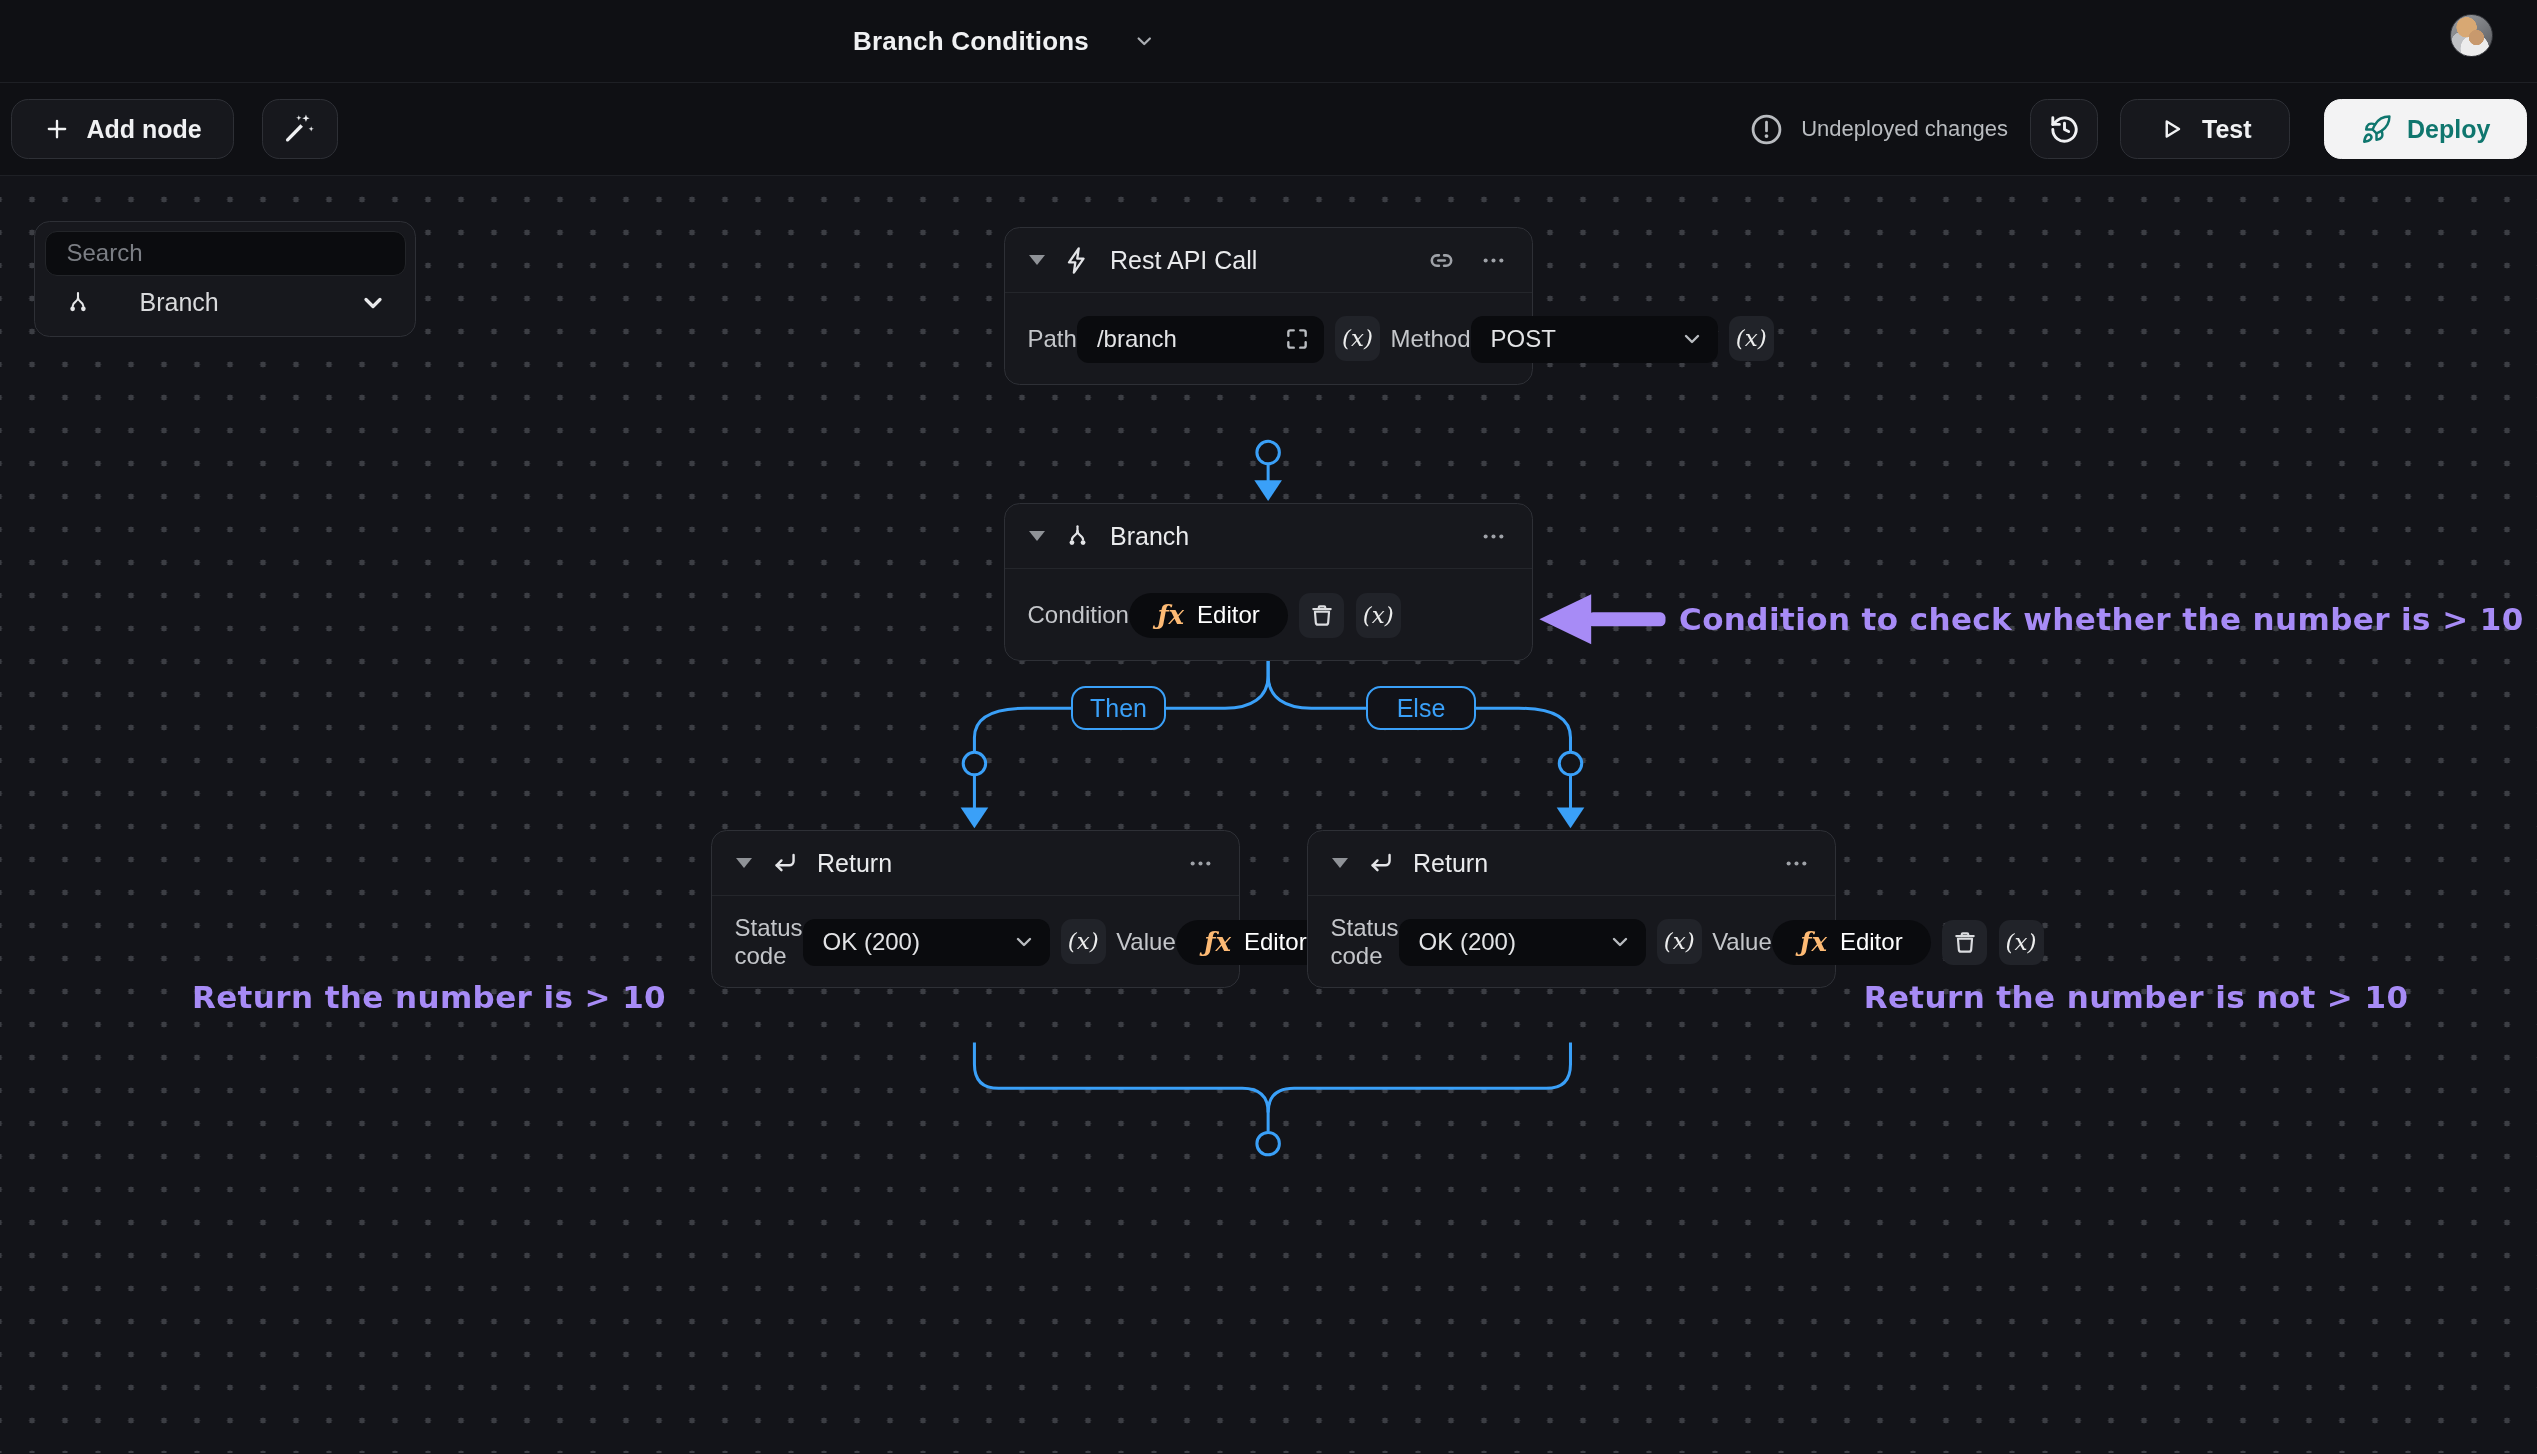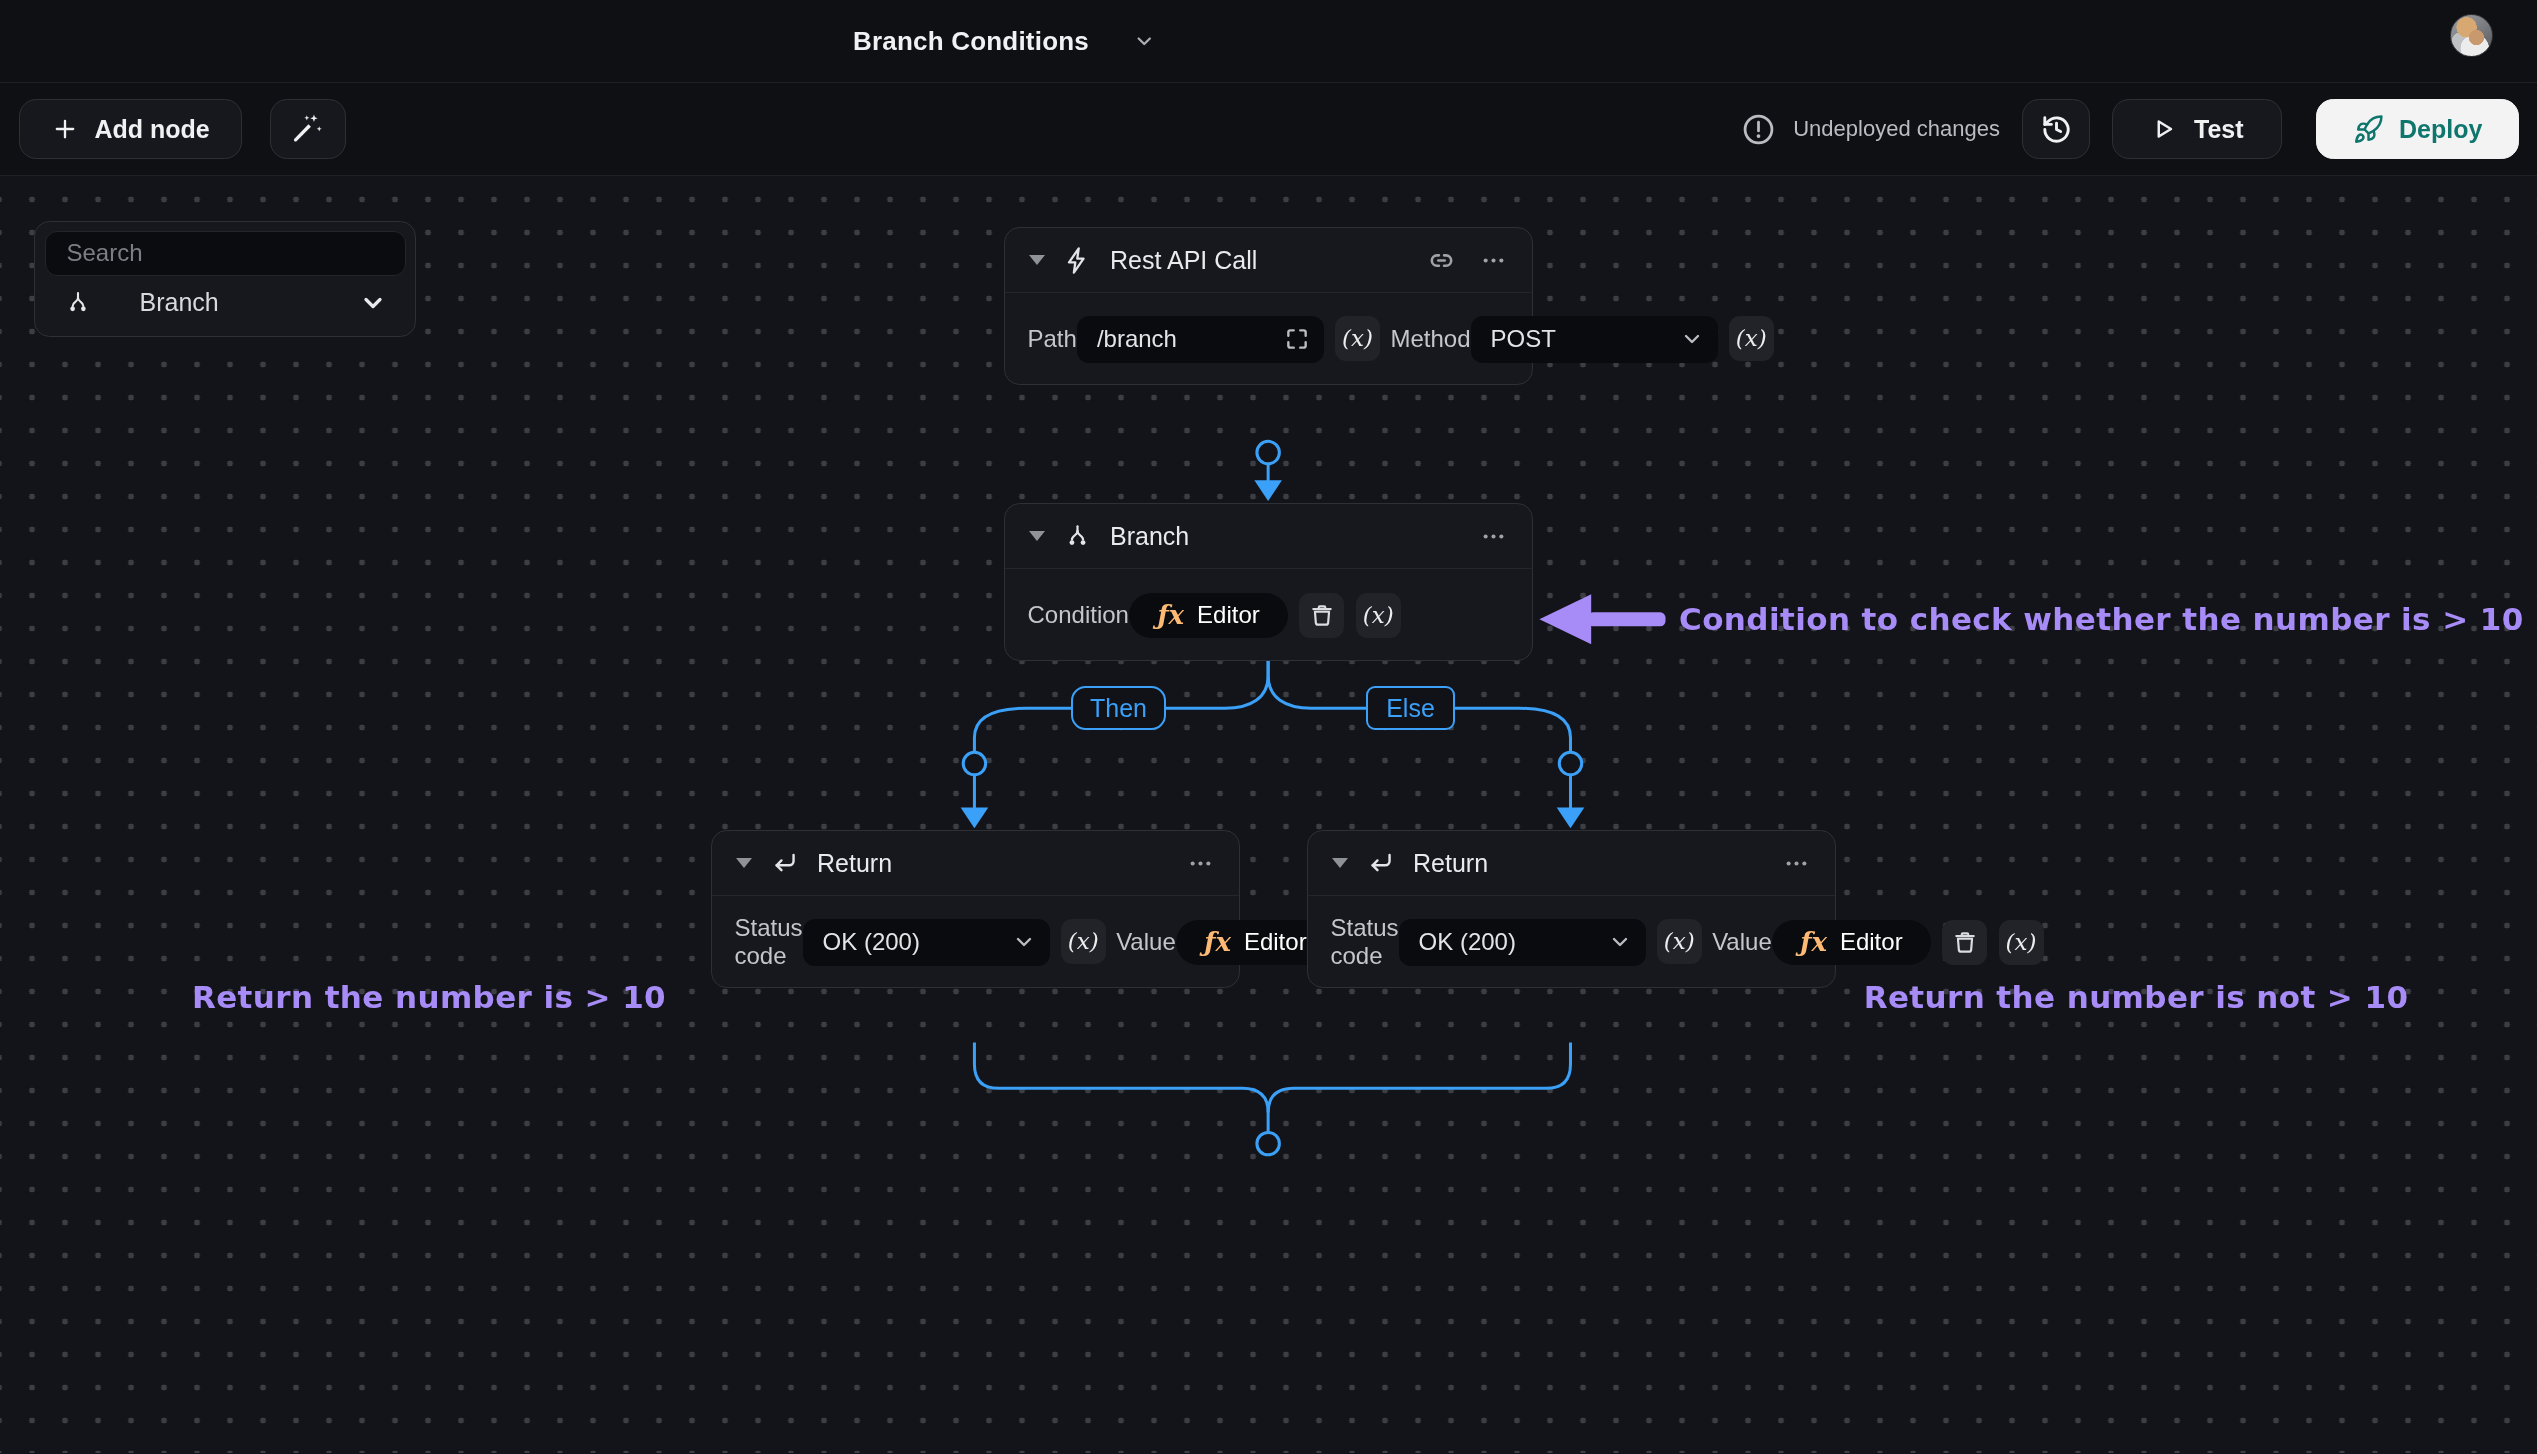--- a/index.html
+++ b/index.html
@@ -20,7 +20,7 @@
     border:0.9px solid #33353a; cursor:pointer; }
 
   .toolbar { height:93px; background:#0f1014; border-bottom:1.7px solid #1e2025;
-    display:flex; align-items:center; padding:0 19px;gap:14px; }
+    display:flex; align-items:center; padding:0 11px;gap:14px; }
   .tb-btn { height:60px; display:flex; align-items:center; justify-content:center; gap:15.5px;
     background:#17181d; border:1.7px solid #2e3036; border-radius:17.3px; color:#f0f1f3;
     font-size:25px; font-weight:600; cursor:pointer; }

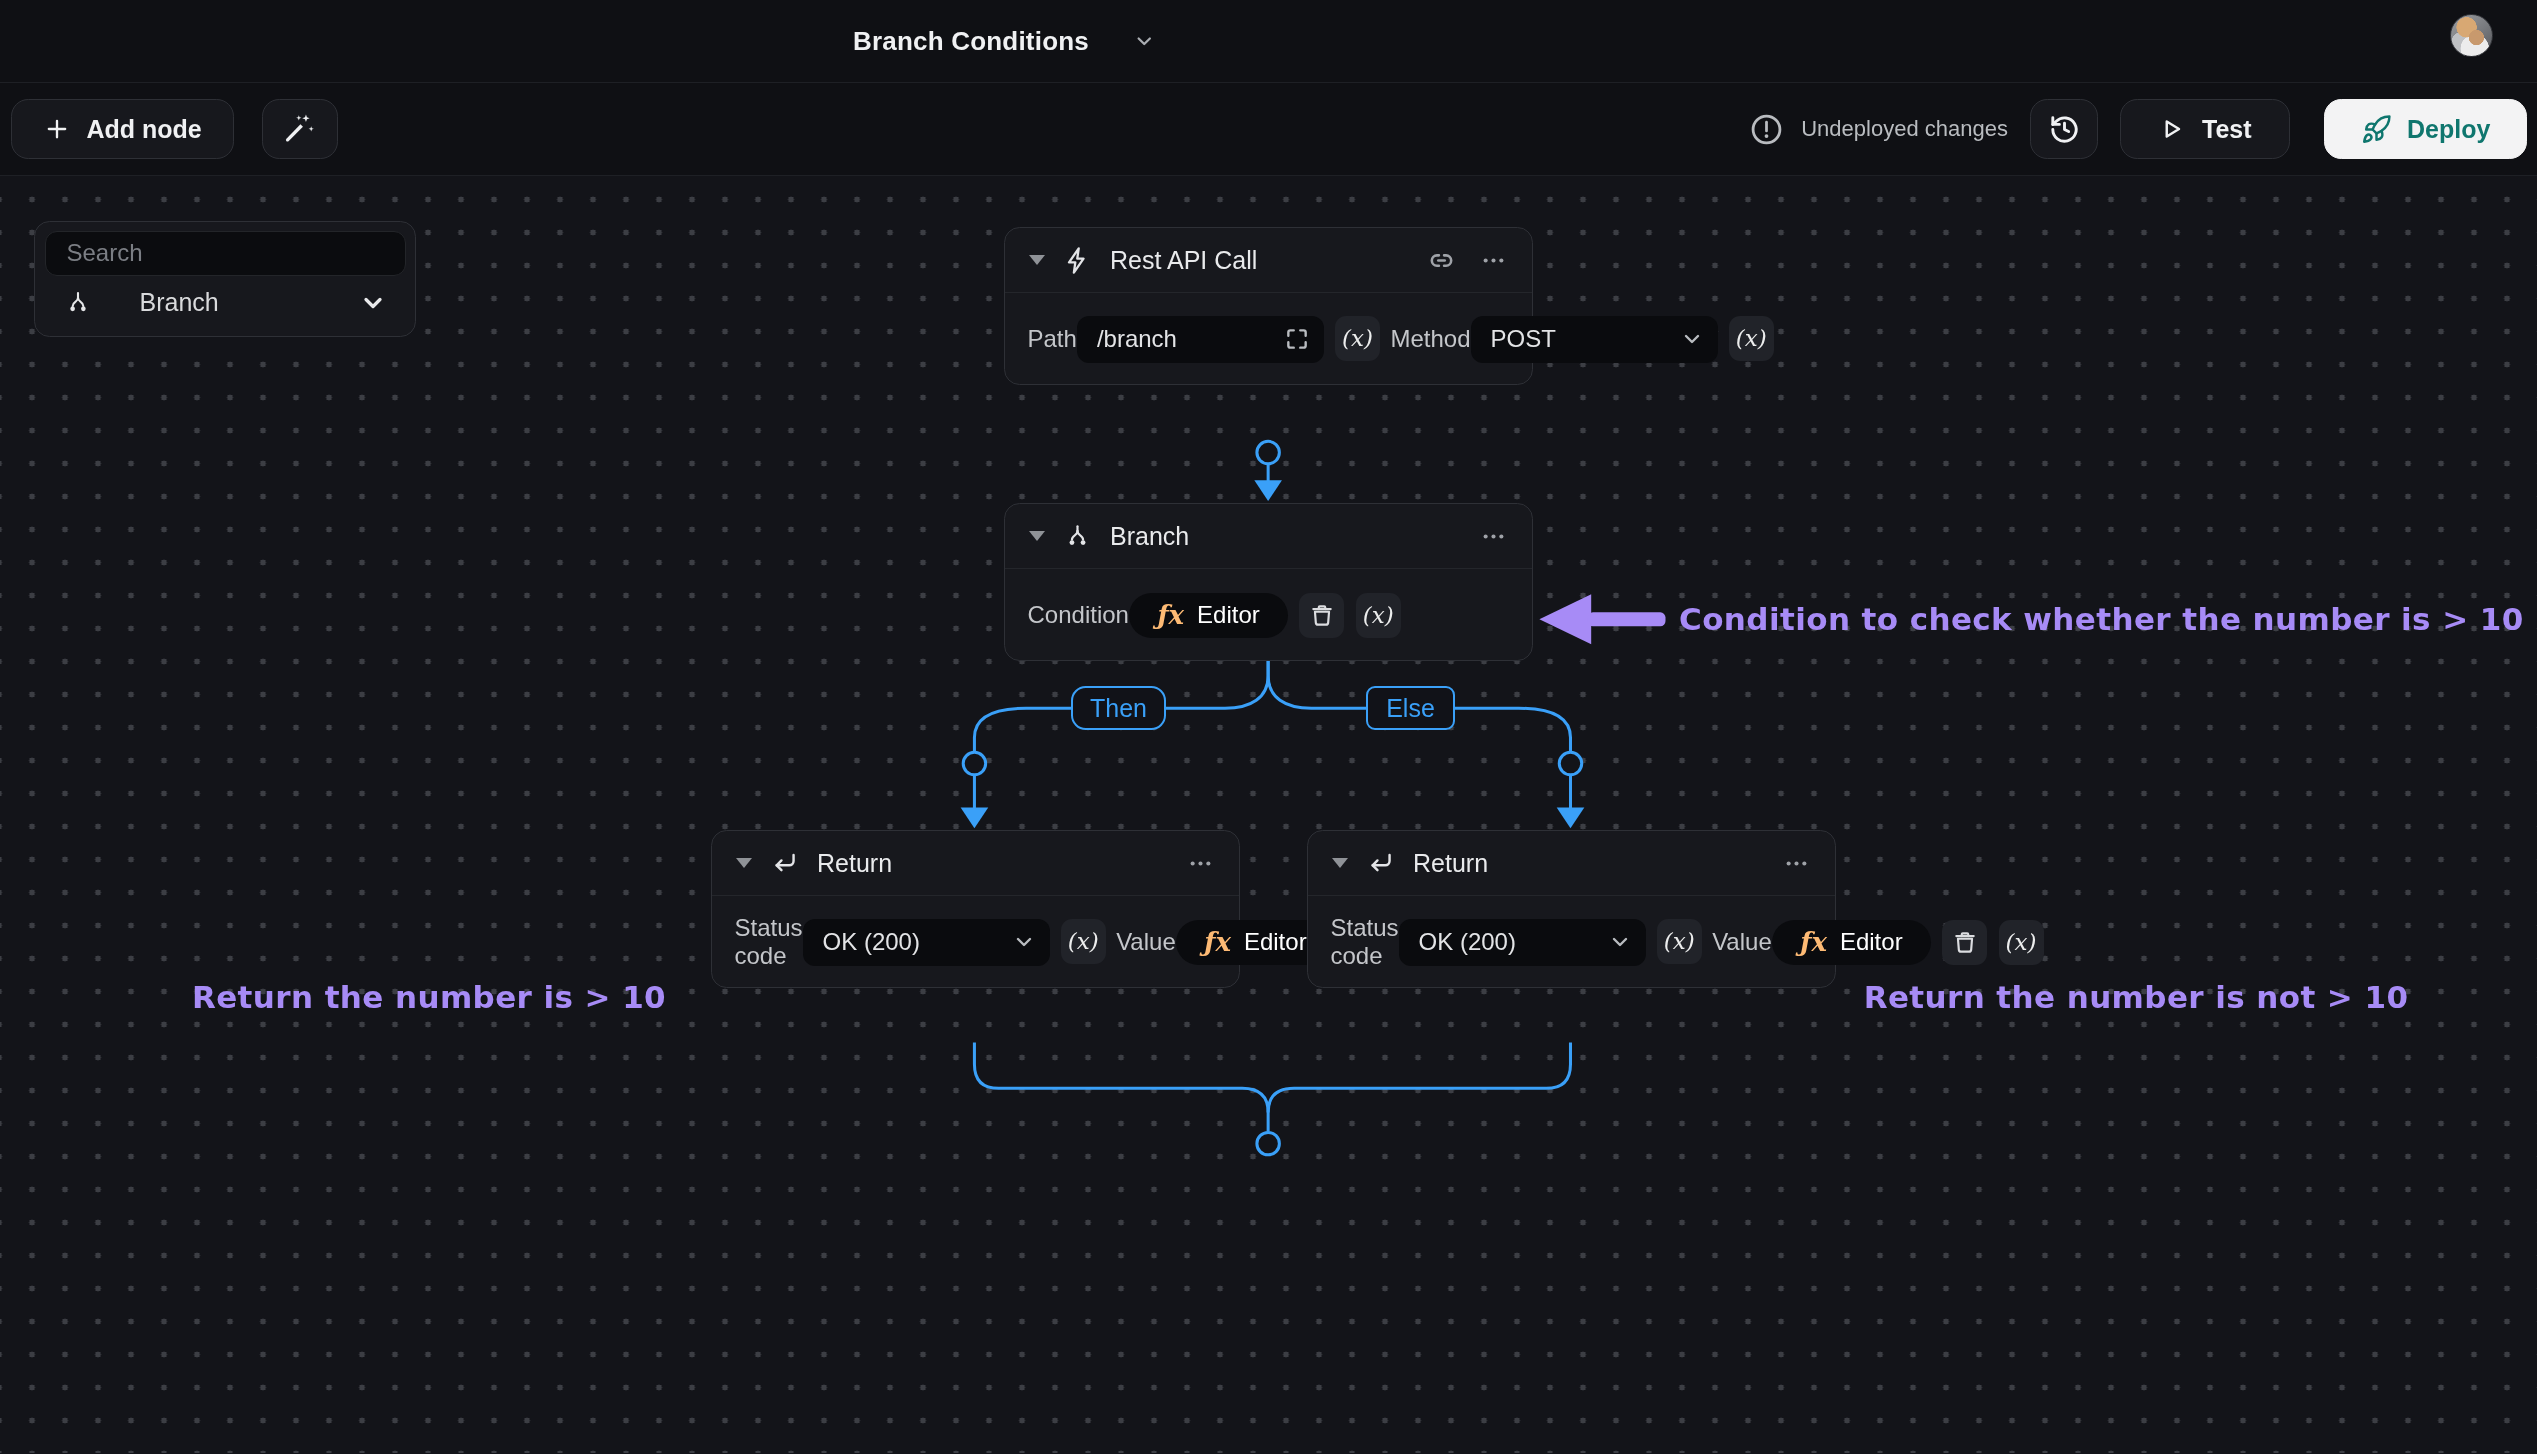--- a/index.html
+++ b/index.html
@@ -446,7 +446,7 @@
   </div>
 
   <div class="edge-pill" style="left:1071px; top:510px; width:95px; height:44px;">Then</div>
-  <div class="edge-pill" style="left:1366px; top:510px; width:89px; height:44px;border-radius:9px;">Else</div>
+  <div class="edge-pill" style="left:1366px; top:510px; width:110px; height:44px;">Else</div>
 
   <div class="annotation" style="left:1679px; top:443px; transform:translateY(-50%);">Condition to check whether the number is &gt; 10</div>
   <div class="annotation" style="left:429px; top:821px; transform:translate(-50%,-50%);">Return the number is &gt; 10</div>

